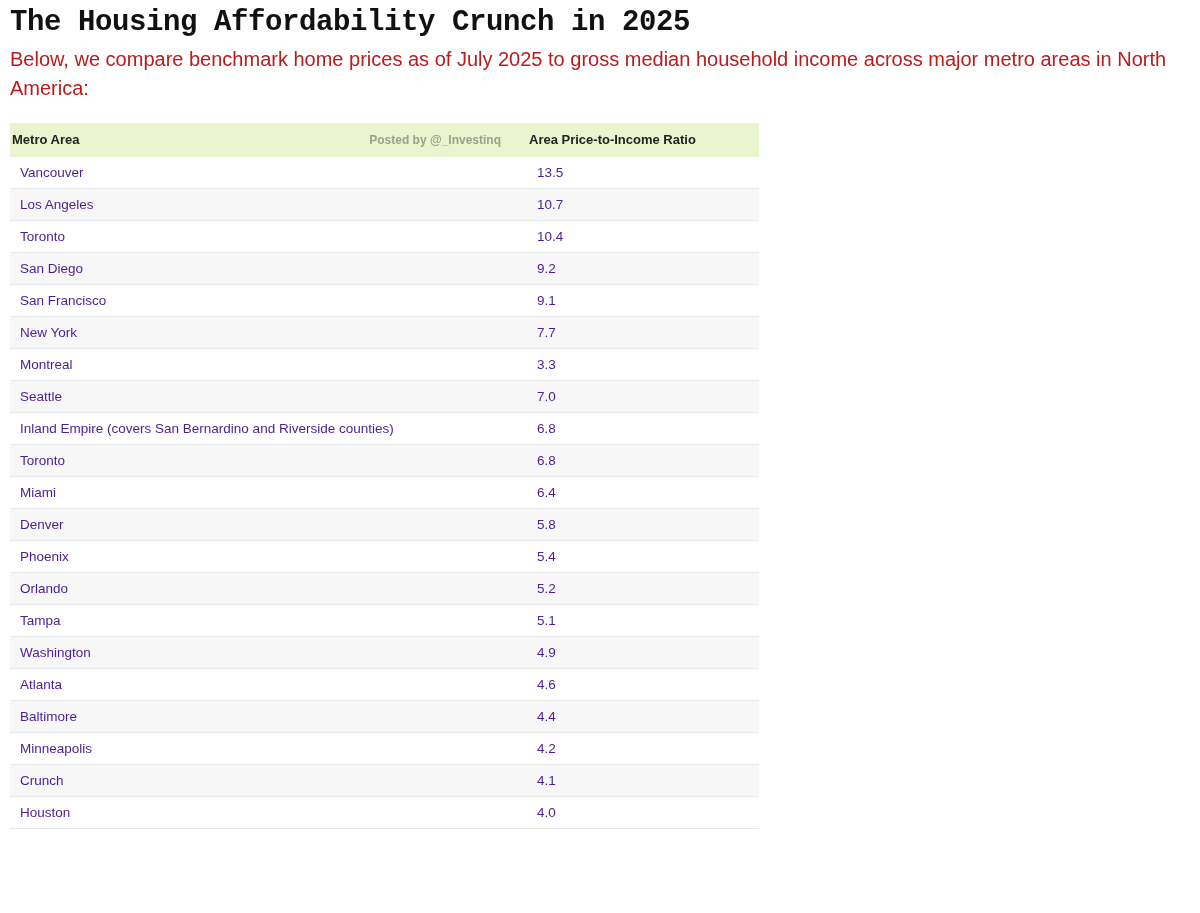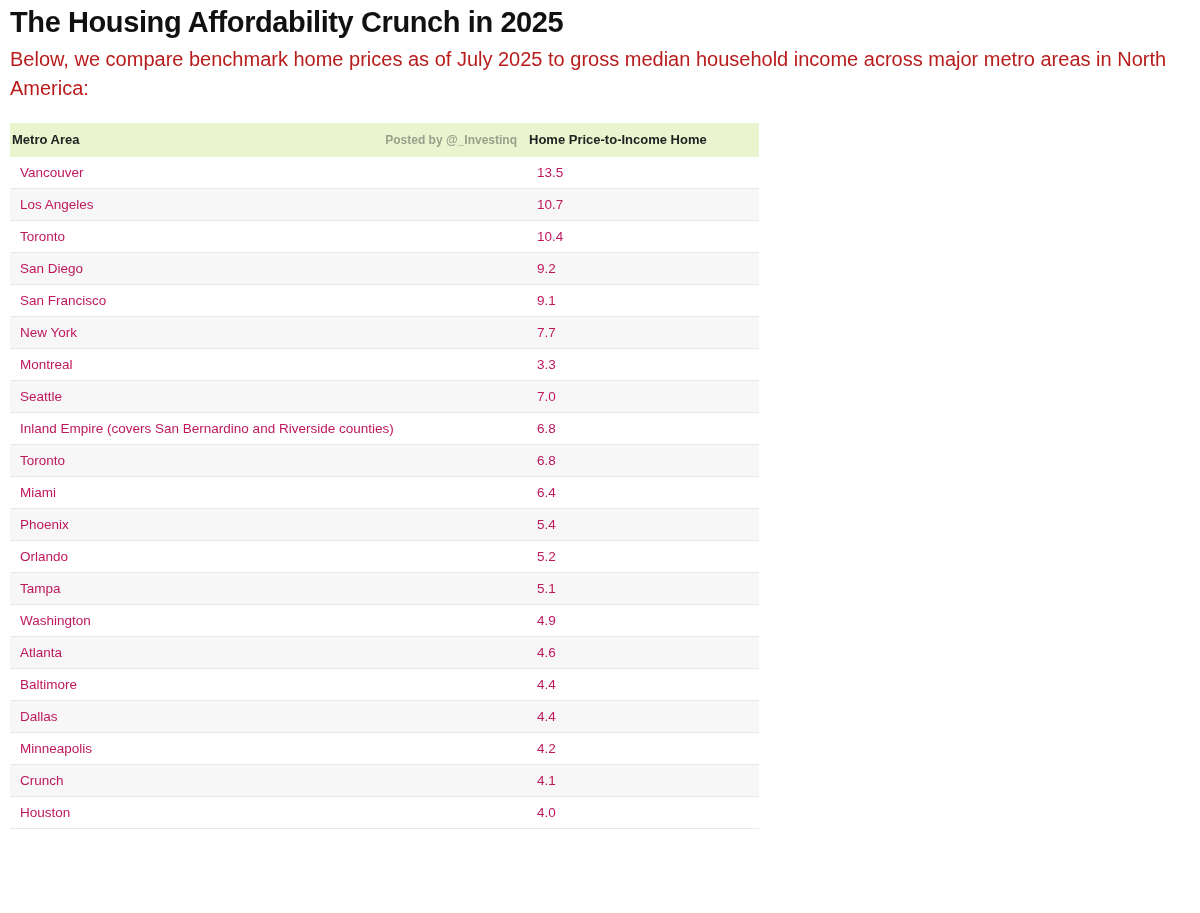--- a/index.html
+++ b/index.html
@@ -19,7 +19,7 @@
     box-sizing: border-box;
   }
   .title {
-    font-family: Liberation Sans, sans-serif;
+    font-family: Liberation Mono, monospace;
     font-size: 29px;
     font-weight: bold;
     letter-spacing: -0.4px;

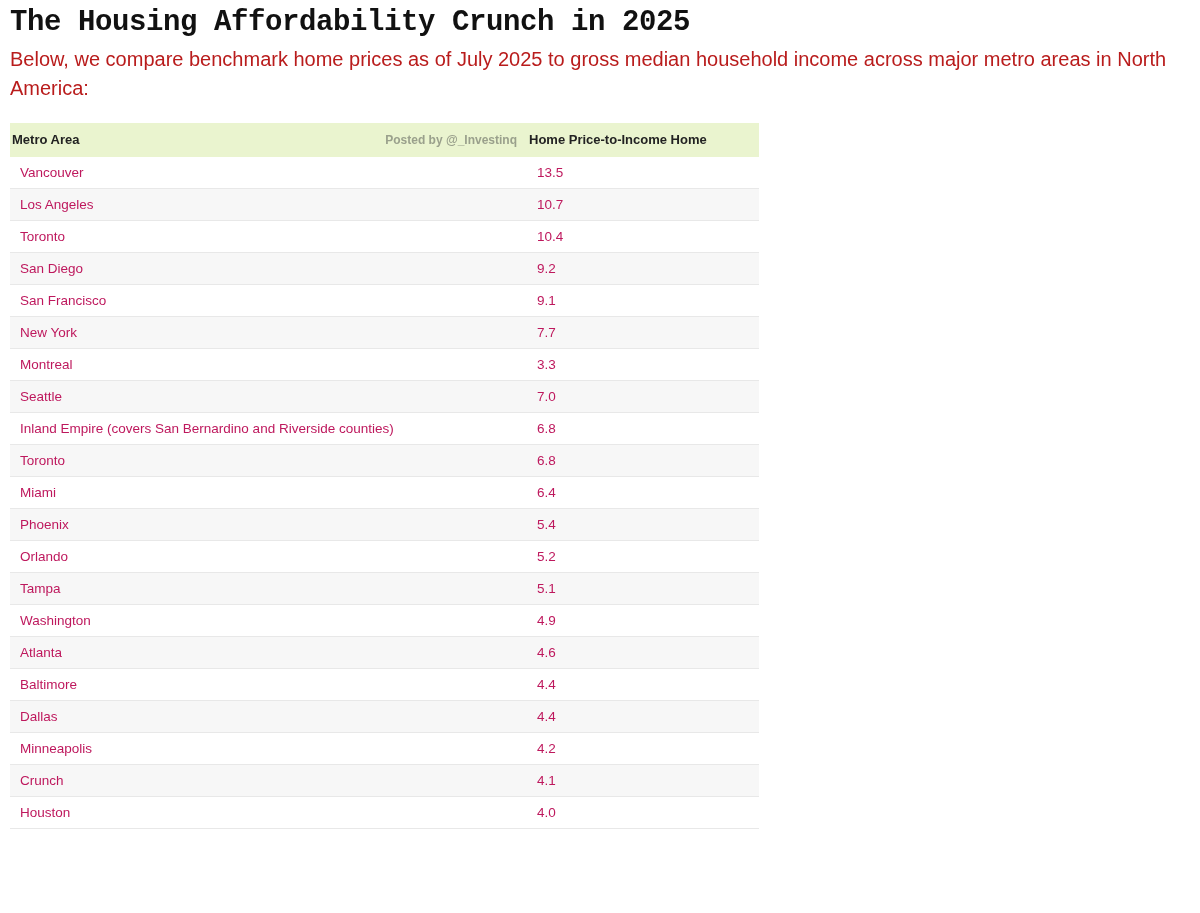--- a/index.html
+++ b/index.html
@@ -53,7 +53,7 @@
   th.col-ratio { width: 220px; }
   .watermark {
     position: absolute;
-    right: 10px;
+    right: 26px;
     top: 50%;
     transform: translateY(-50%);
     font-size: 12px;

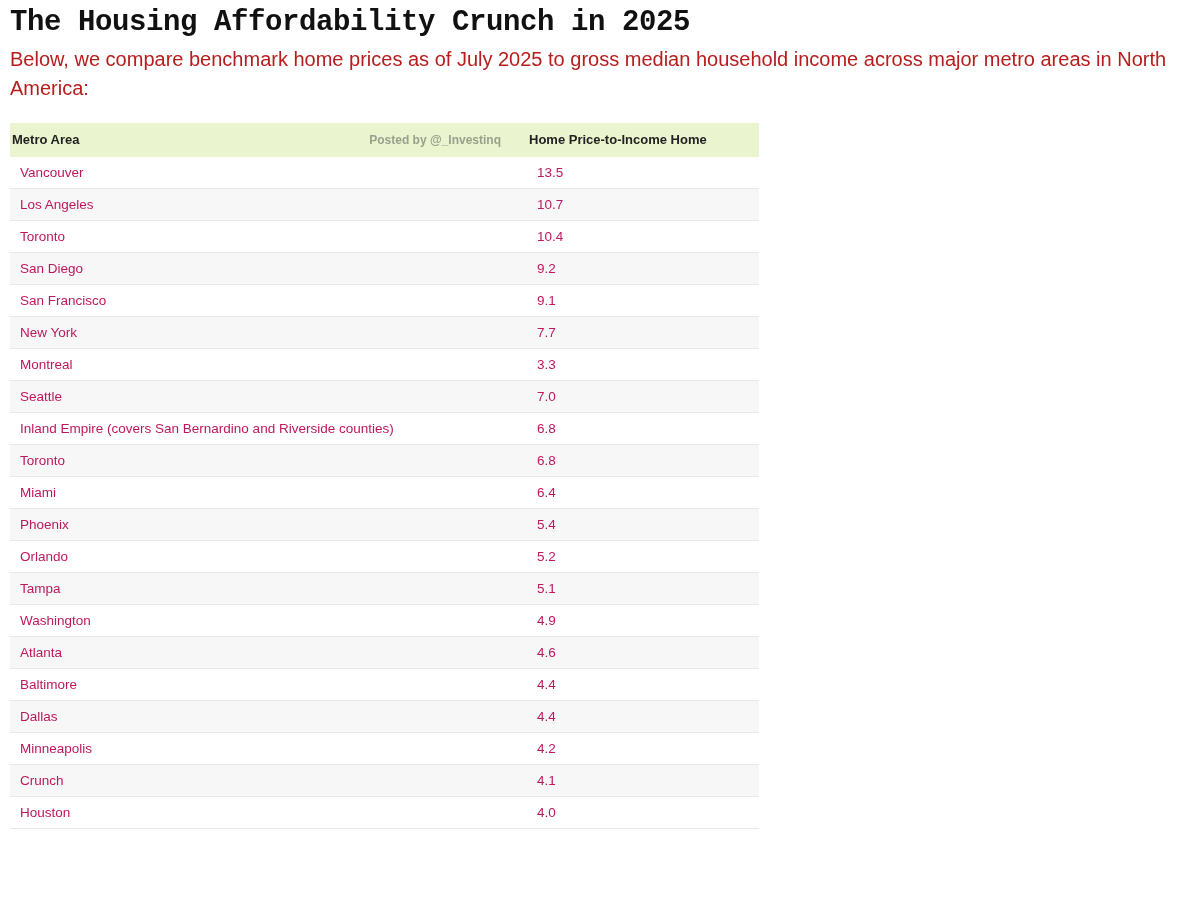--- a/index.html
+++ b/index.html
@@ -94,7 +94,7 @@
           <span>Metro Area</span>
           <span class="watermark">Posted by @_Investinq</span>
         </th>
-        <th class="col-ratio">Home Price-to-Income Home</th>
+        <th class="col-ratio">Area Price-to-Income Ratio</th>
       </tr>
     </thead>
     <tbody>

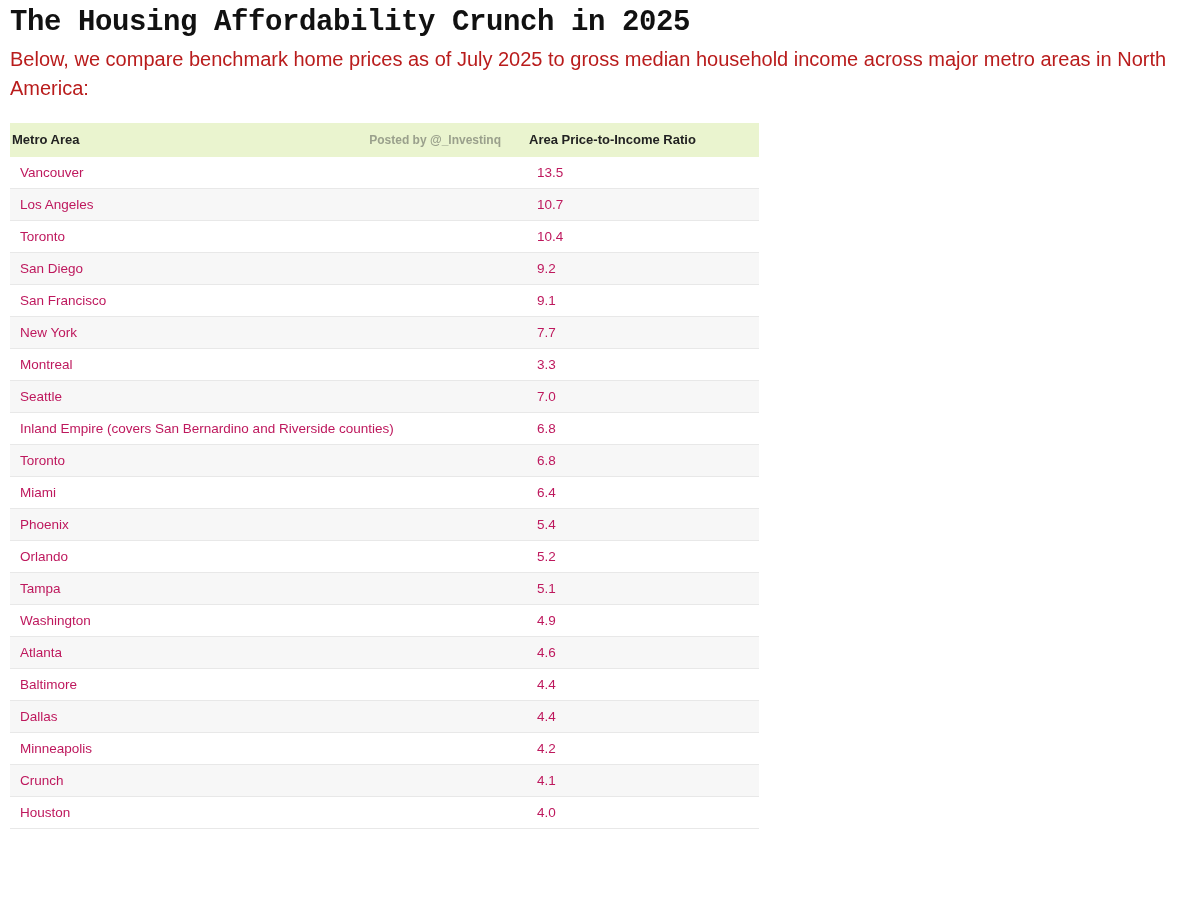--- a/index.html
+++ b/index.html
@@ -63,7 +63,7 @@
   }
   table.data td {
     font-size: 13.5px;
-    color: #be185d;
+    color: #4c1d95;
     padding: 8px 10px;
     border-bottom: 1px solid #e8e8e8;
     vertical-align: middle;

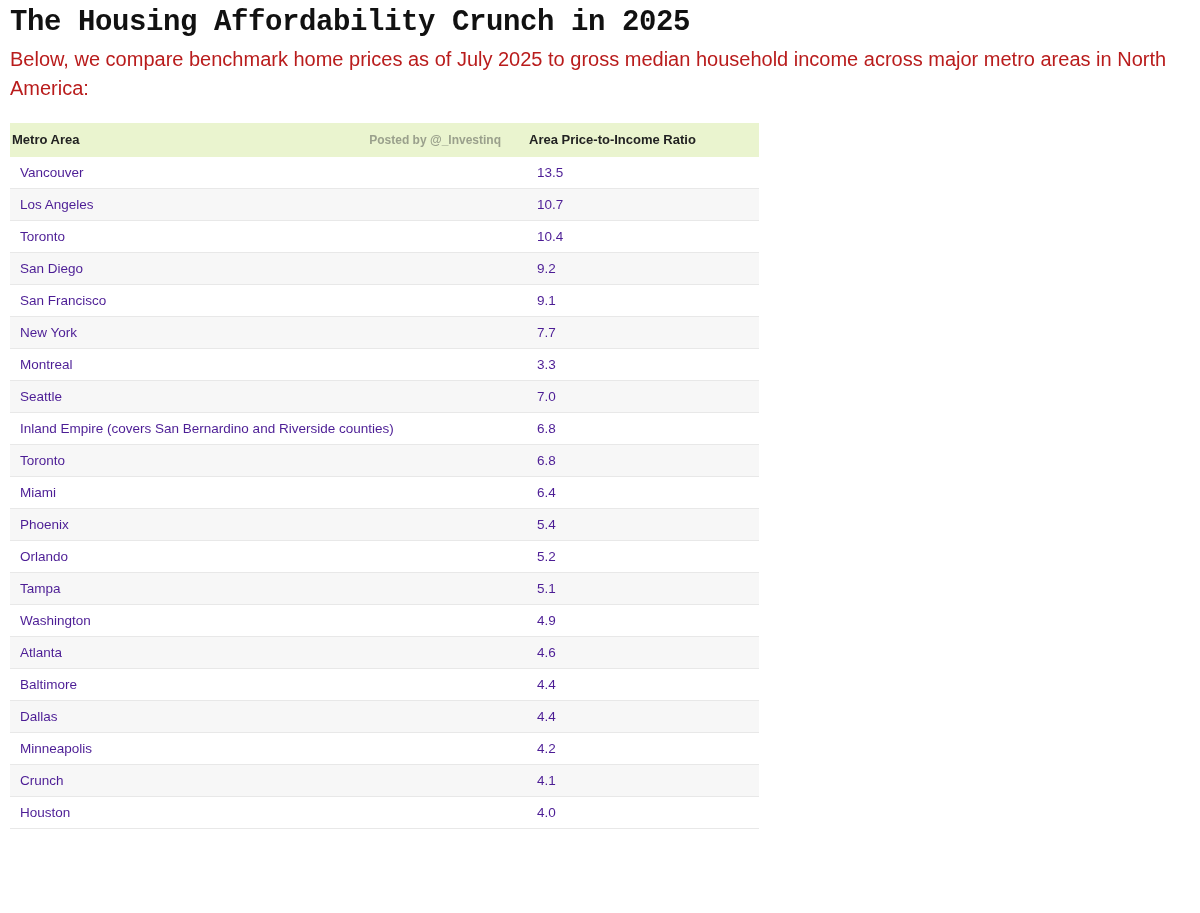--- a/index.html
+++ b/index.html
@@ -143,6 +143,10 @@
           <td>6.4</td>
         </tr>
         <tr>
+          <td>Denver</td>
+          <td>5.8</td>
+        </tr>
+        <tr>
           <td>Phoenix</td>
           <td>5.4</td>
         </tr>

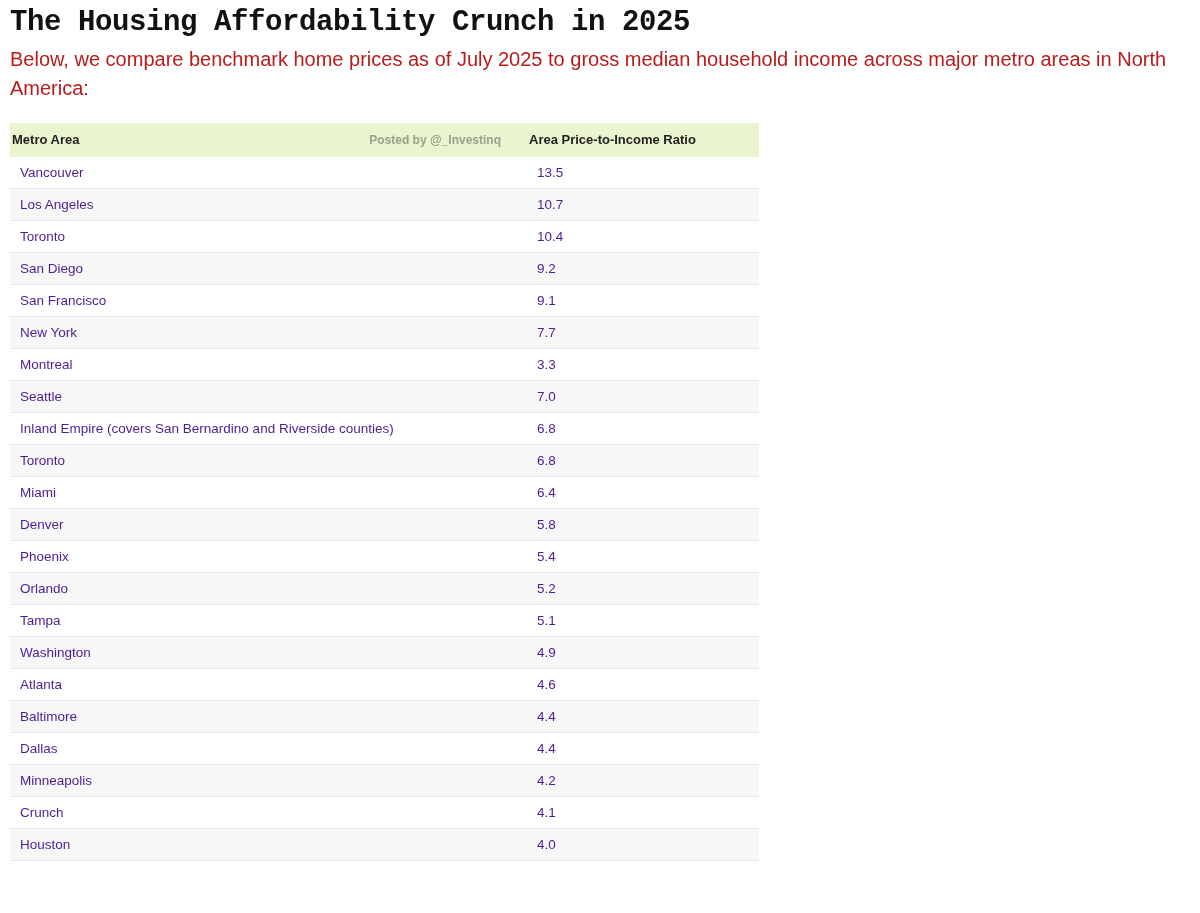--- a/index.html
+++ b/index.html
@@ -171,10 +171,6 @@
           <td>4.4</td>
         </tr>
         <tr>
-          <td>Dallas</td>
-          <td>4.4</td>
-        </tr>
-        <tr>
           <td>Minneapolis</td>
           <td>4.2</td>
         </tr>

